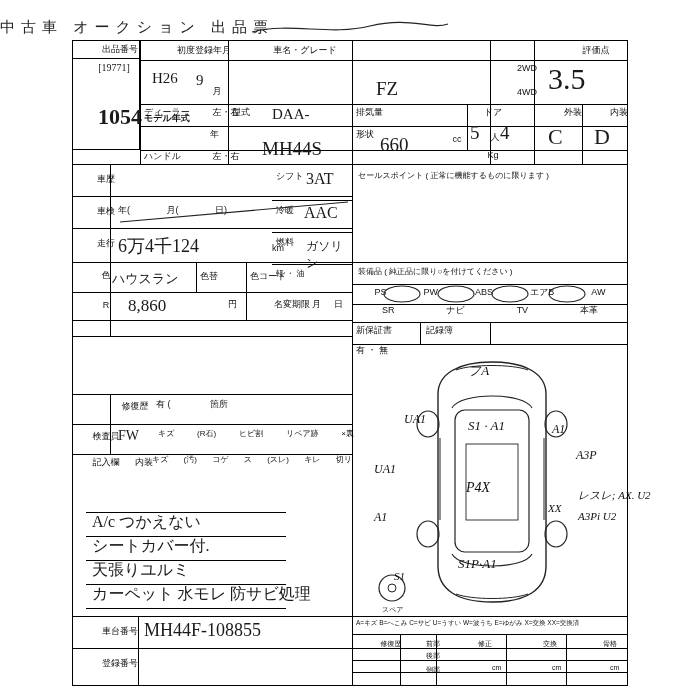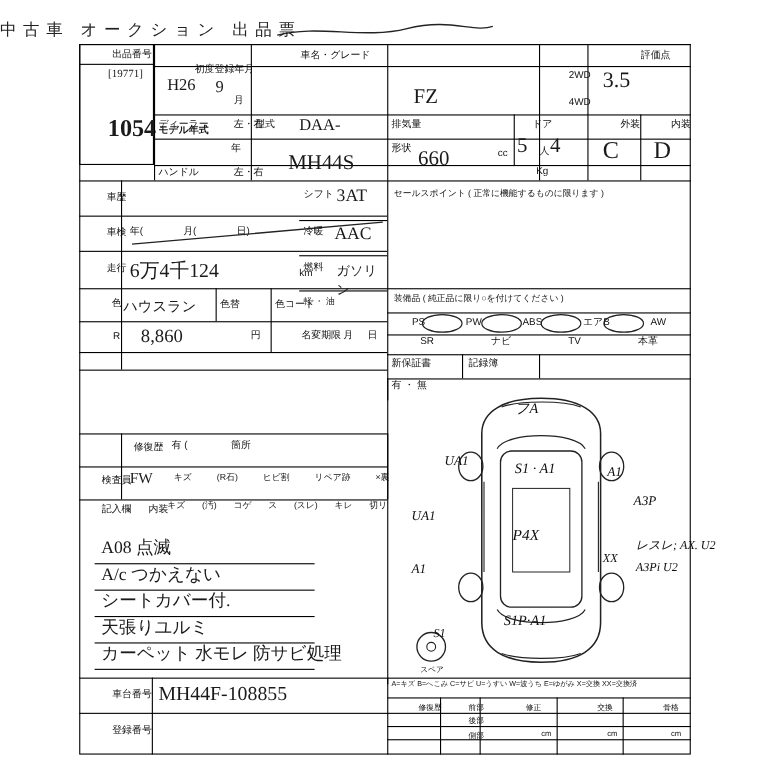--- a/index.html
+++ b/index.html
@@ -57,7 +57,7 @@
   <div class="b vline" style="left:582px;top:104px;height:60px;"></div>
   <div class="b vline" style="left:467px;top:104px;height:46px;"></div>
 
-  <div class="b lbl ctr" style="left:142px;top:56px;width:86px;height:14px;padding-left:10px;">初度登録年月</div>
+  <div class="b lbl ctr" style="left:142px;top:44px;width:86px;height:14px;padding-left:10px;">初度登録年月</div>
   <div class="b lbl ctr" style="left:230px;top:44px;width:122px;height:14px;">車名・グレード</div>
   <div class="b lbl ctr" style="left:492px;top:60px;width:42px;height:18px;">2WD</div>
   <div class="b lbl ctr" style="left:492px;top:84px;width:42px;height:18px;">4WD</div>

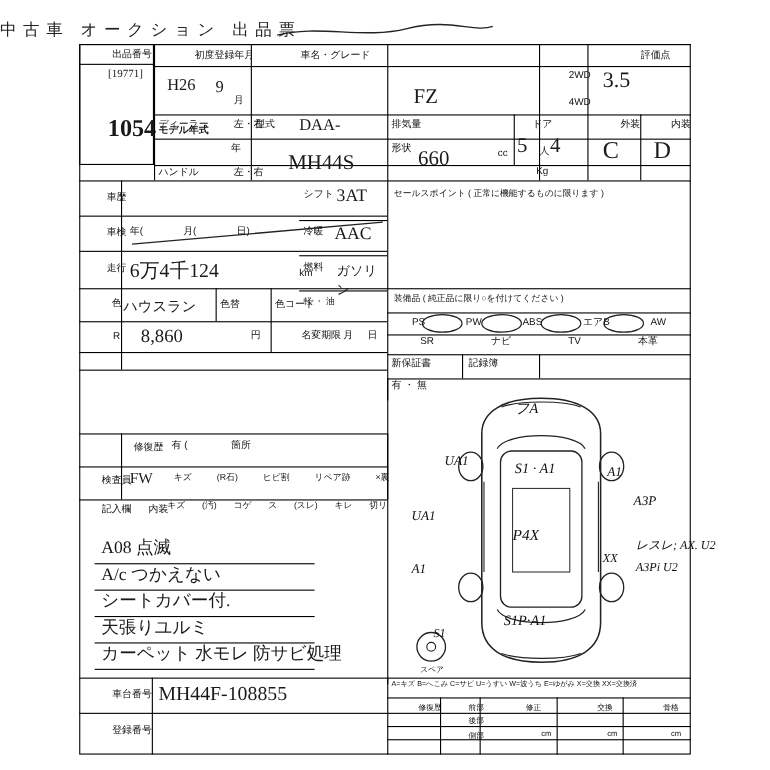--- a/index.html
+++ b/index.html
@@ -96,7 +96,7 @@
   <div class="b hand hbig" style="left:380px;top:134px;width:60px;height:22px;">660</div>
   <div class="b hand hbig" style="left:470px;top:122px;width:20px;height:22px;">5</div>
   <div class="b hand hbig" style="left:500px;top:122px;width:20px;height:22px;">4</div>
-  <div class="b hand" style="left:548px;top:62px;width:70px;height:36px;font-size:20px;">3.5</div>
+  <div class="b hand" style="left:548px;top:62px;width:70px;height:36px;font-size:30px;">3.5</div>
   <div class="b hand" style="left:548px;top:124px;width:30px;height:30px;font-size:22px;">C</div>
   <div class="b hand" style="left:594px;top:124px;width:30px;height:30px;font-size:22px;">D</div>
 

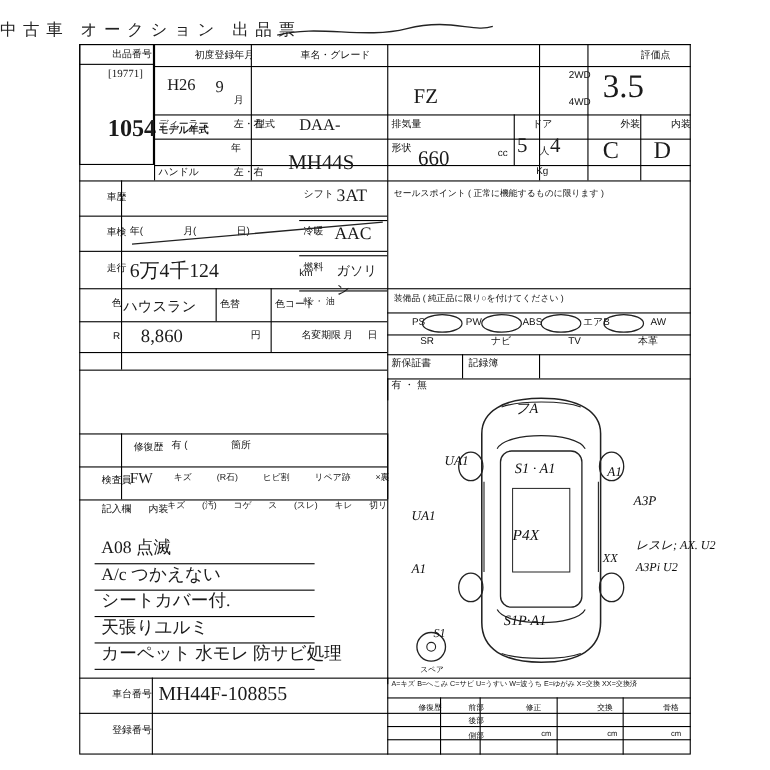--- a/index.html
+++ b/index.html
@@ -273,7 +273,6 @@
   <div class="b hw" style="left:458px;top:556px;font-size:13px;">S1P·A1</div>
   <div class="b lbl2" style="left:382px;top:606px;font-size:7px;">スペア</div>
 
-  <div class="b hand" style="left:92px;top:488px;width:220px;height:22px;font-size:16px;">A08 点滅</div>
   <div class="b hline" style="left:86px;top:512px;width:200px;"></div>
   <div class="b hand" style="left:92px;top:512px;width:220px;height:22px;font-size:16px;">A/c つかえない</div>
   <div class="b hline" style="left:86px;top:536px;width:200px;"></div>

